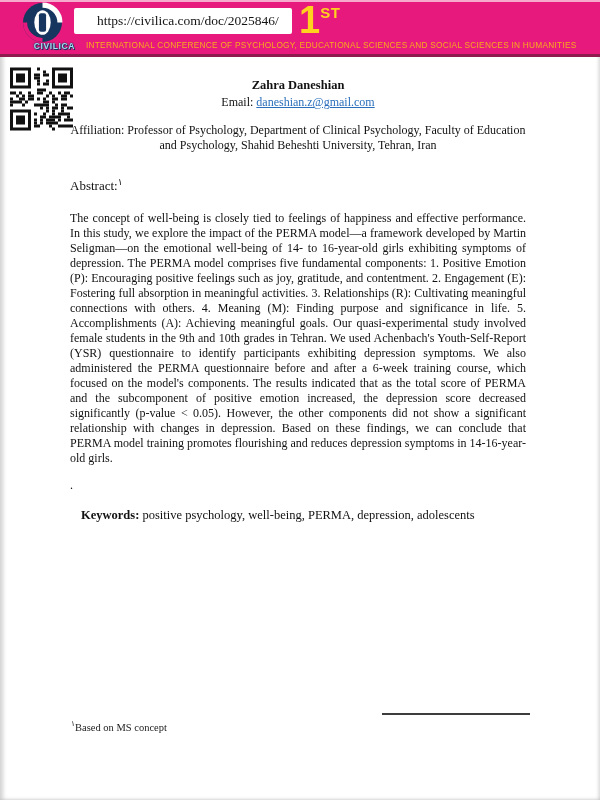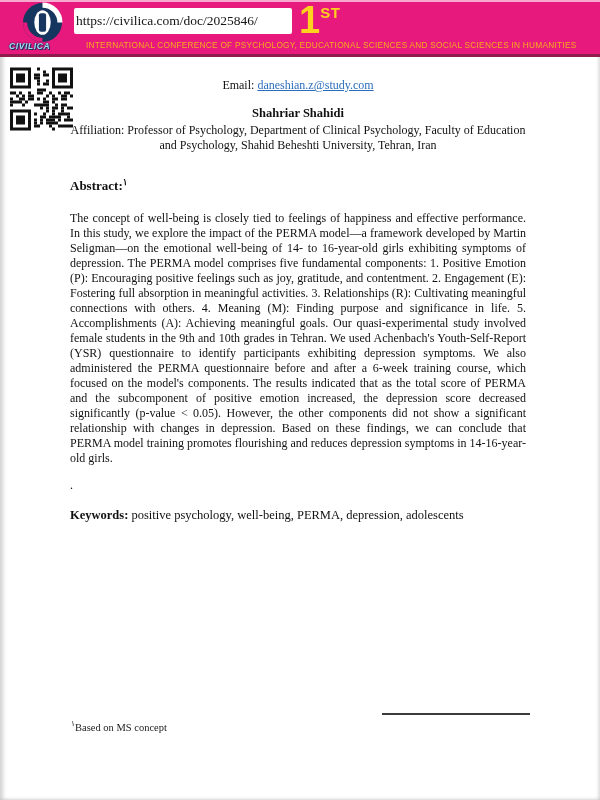--- a/index.html
+++ b/index.html
@@ -16,7 +16,7 @@
              text-shadow:0 0 1px #16355f,0 0 2px #16355f,1px 1px 0 #16355f;}
   .url-strip{position:absolute;left:74px;top:8px;width:218px;height:26px;background:#fff;
              border-radius:2px;font-size:13.5px;color:#141414;line-height:26px;
-             padding-left:2px;box-sizing:border-box;white-space:nowrap;}
+             padding-left:23px;box-sizing:border-box;white-space:nowrap;}
   .edition{position:absolute;left:299px;top:3px;color:#ffd21e;
            font-family:"Liberation Sans",sans-serif;font-weight:bold;display:flex;align-items:flex-start;}
   .edition .one{font-size:38px;line-height:34px;}

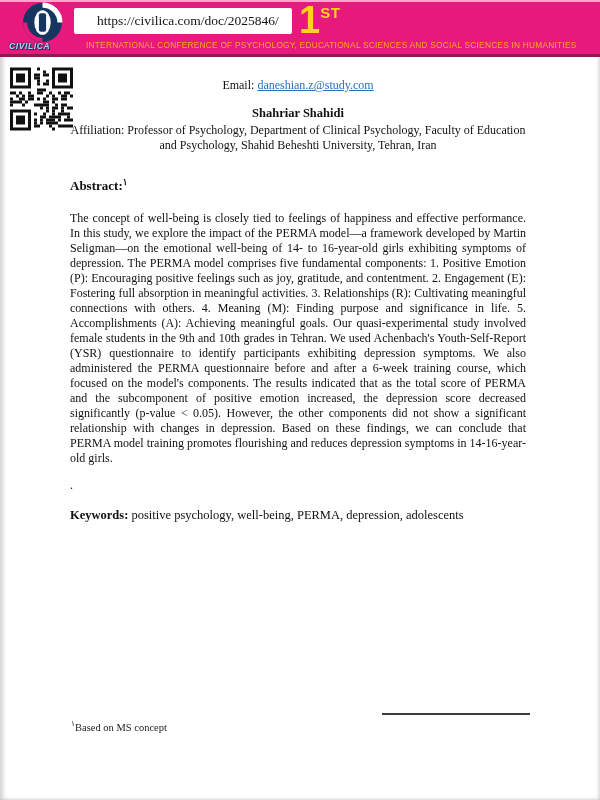--- a/index.html
+++ b/index.html
@@ -9,7 +9,7 @@
   
   .banner{position:relative;height:54px;background:#e8197d;border-bottom:3px solid #8e1a4e;}
   .banner-top-edge{position:absolute;top:0;left:0;right:0;height:2px;background:#f6a8cd;}
-  .logo{position:absolute;left:9px;top:1px;width:66px;text-align:left;font-style:italic;}
+  .logo{position:absolute;left:9px;top:1px;width:66px;text-align:right;}
   .logo svg{width:41px;height:41px;display:block;margin:1px auto 0;}
   .logo-text{font-family:"Liberation Sans",sans-serif;font-weight:bold;font-size:8.5px;
              color:#a8dcf0;letter-spacing:.6px;margin-top:-2px;

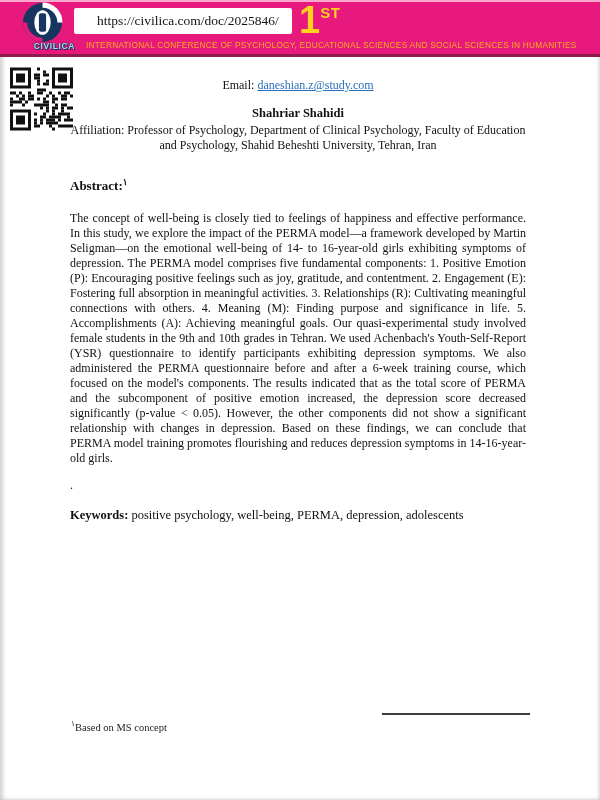--- a/index.html
+++ b/index.html
@@ -203,6 +203,7 @@
   <main class="content">
 
     <div class="author">
+      <div class="name">Zahra Daneshian</div>
       <div class="email">
         <span>Email: </span><a href="#">daneshian.z@study.com</a>
       </div>

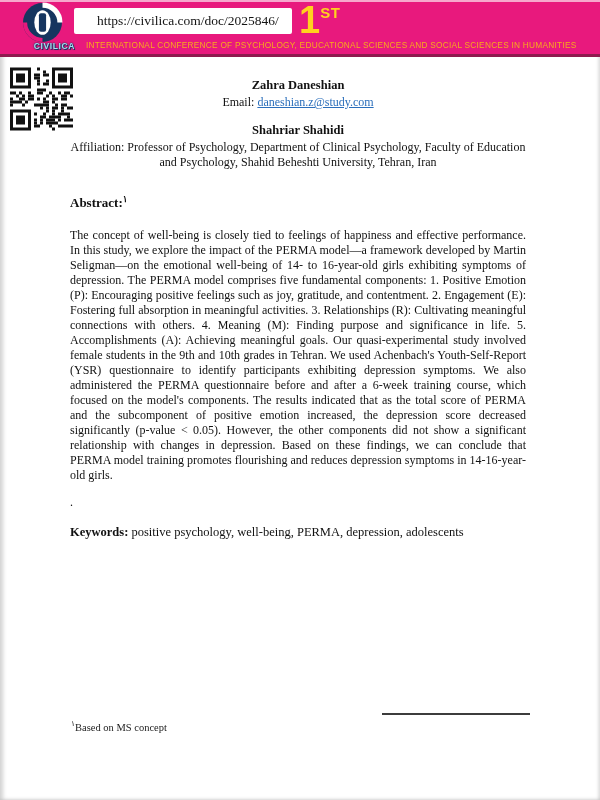--- a/index.html
+++ b/index.html
@@ -205,7 +205,7 @@
     <div class="author">
       <div class="name">Zahra Daneshian</div>
       <div class="email">
-        <span>Email: </span><a href="#">daneshian.z@study.com</a>
+        <span>Email: </span><a href="#">daneshian.z@gmail.com</a>
       </div>
     </div>
 

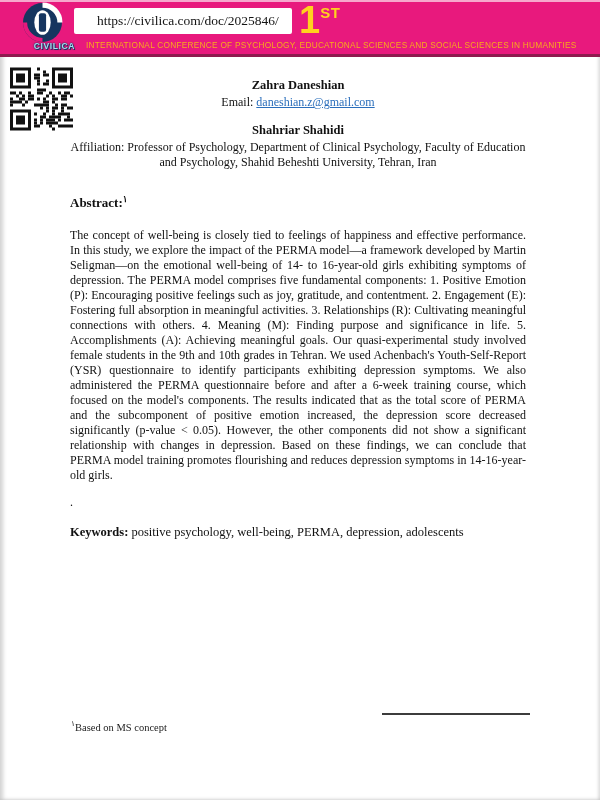--- a/index.html
+++ b/index.html
@@ -210,7 +210,6 @@
     </div>
 
     <div class="author">
-      <div class="name">Shahriar Shahidi</div>
       <div class="aff">Affiliation: Professor of Psychology, Department of Clinical Psychology, Faculty of Education and Psychology, Shahid Beheshti University, Tehran, Iran</div>
     </div>
 

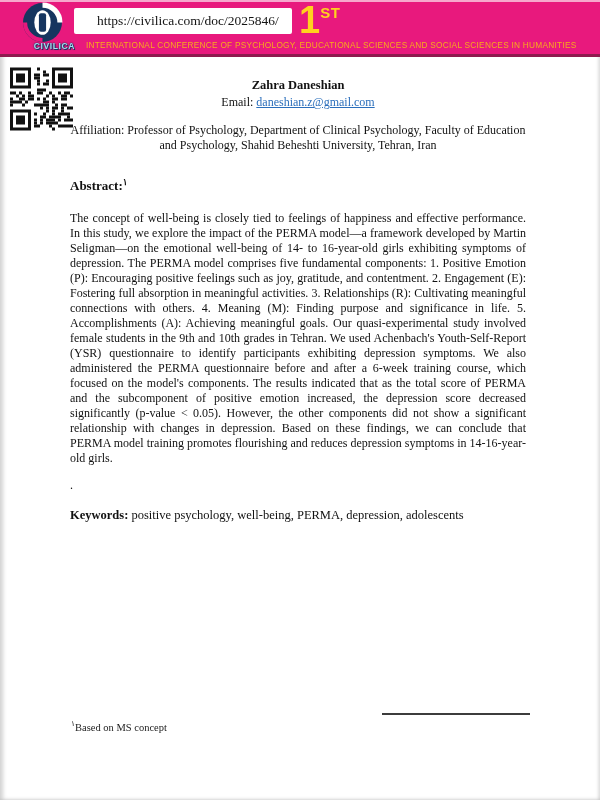--- a/index.html
+++ b/index.html
@@ -34,7 +34,7 @@
   .author:first-of-type{margin-top:21px;}
   .author .name{font-weight:bold;font-size:12.5px;margin-bottom:2px;}
   .author .email a{color:#2a6ebb;text-decoration:underline;}
-  .abstract-head{margin-top:24px;font-weight:bold;font-size:13px;}
+  .abstract-head{margin-top:24px;font-weight:normal;font-size:13px;}
   .abstract-head sup{font-size:9px;}
   .abstract-body{margin-top:17px;text-align:justify;font-size:12px;line-height:15px;}
   .stray{margin-top:12px;font-size:12px;line-height:15px;}

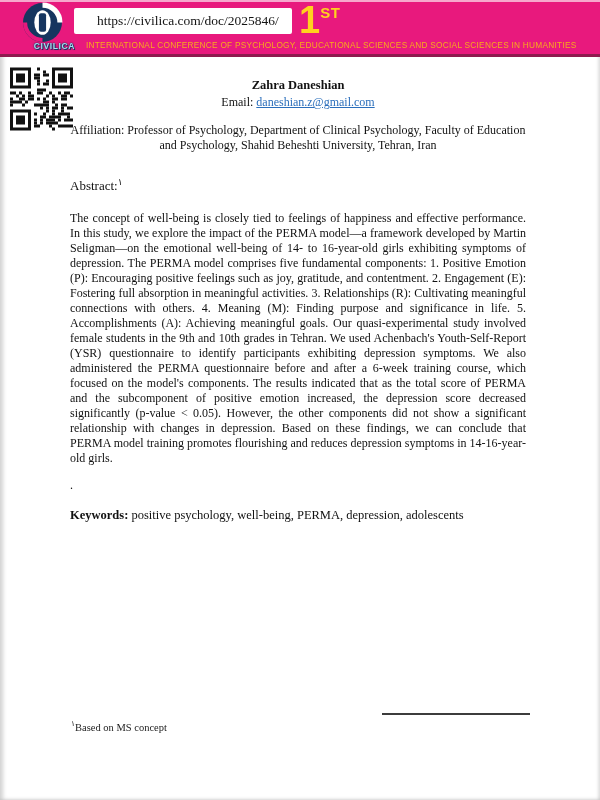--- a/index.html
+++ b/index.html
@@ -38,7 +38,7 @@
   .abstract-head sup{font-size:9px;}
   .abstract-body{margin-top:17px;text-align:justify;font-size:12px;line-height:15px;}
   .stray{margin-top:12px;font-size:12px;line-height:15px;}
-  .keywords{margin-top:15px;font-size:12.5px;line-height:15px;}
+  .keywords{margin-top:15px;font-size:12.5px;line-height:15px;margin-left:11px;}
   .keywords b{font-weight:bold;}
   
   .fn-rule{position:absolute;left:382px;top:713px;width:148px;height:2px;background:#3c3c3c;}

